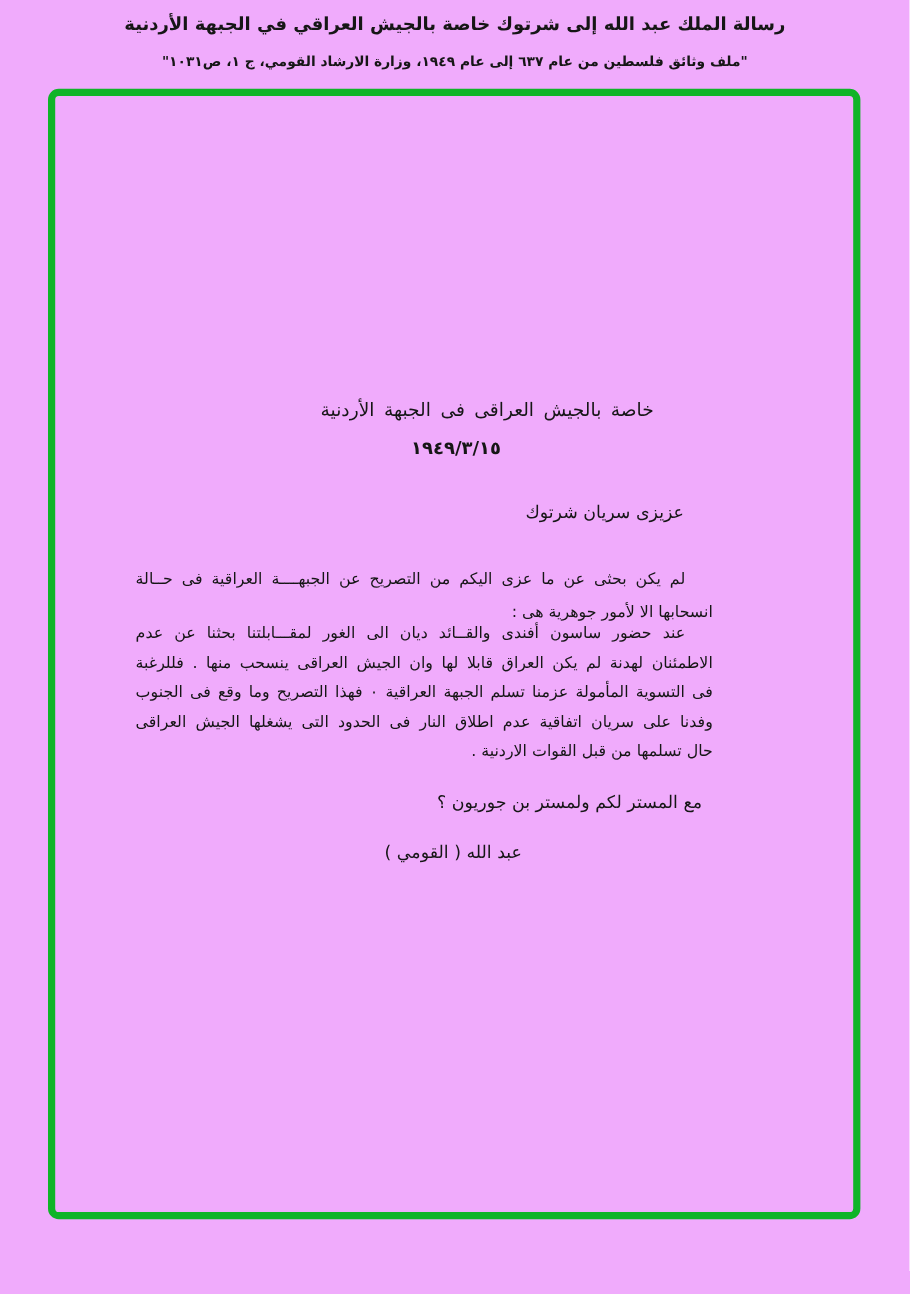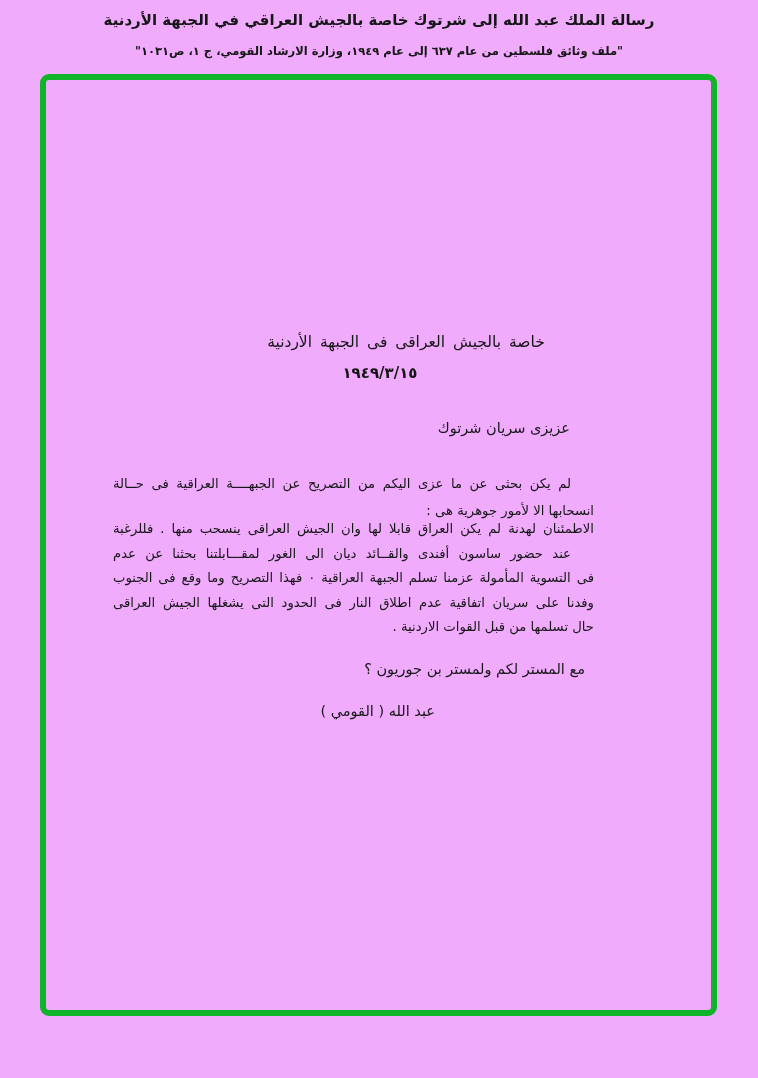--- a/index.html
+++ b/index.html
@@ -120,8 +120,8 @@
   </div>
 
   <div class="abs para para2">
+    <div class="line first">عند حضور ساسون أفندى والقــائد ديان الى الغور لمقـــابلتنا بحثنا عن عدم</div>
     <div class="line">الاطمئنان لهدنة لم يكن العراق قابلا لها وان الجيش العراقى ينسحب منها . فللرغبة</div>
-    <div class="line first">عند حضور ساسون أفندى والقــائد ديان الى الغور لمقـــابلتنا بحثنا عن عدم</div>
     <div class="line">فى التسوية المأمولة عزمنا تسلم الجبهة العراقية ٠ فهذا التصريح وما وقع فى الجنوب</div>
     <div class="line">وفدنا على سريان اتفاقية عدم اطلاق النار فى الحدود التى يشغلها الجيش العراقى</div>
     <div class="line last">حال تسلمها من قبل القوات الاردنية .</div>

